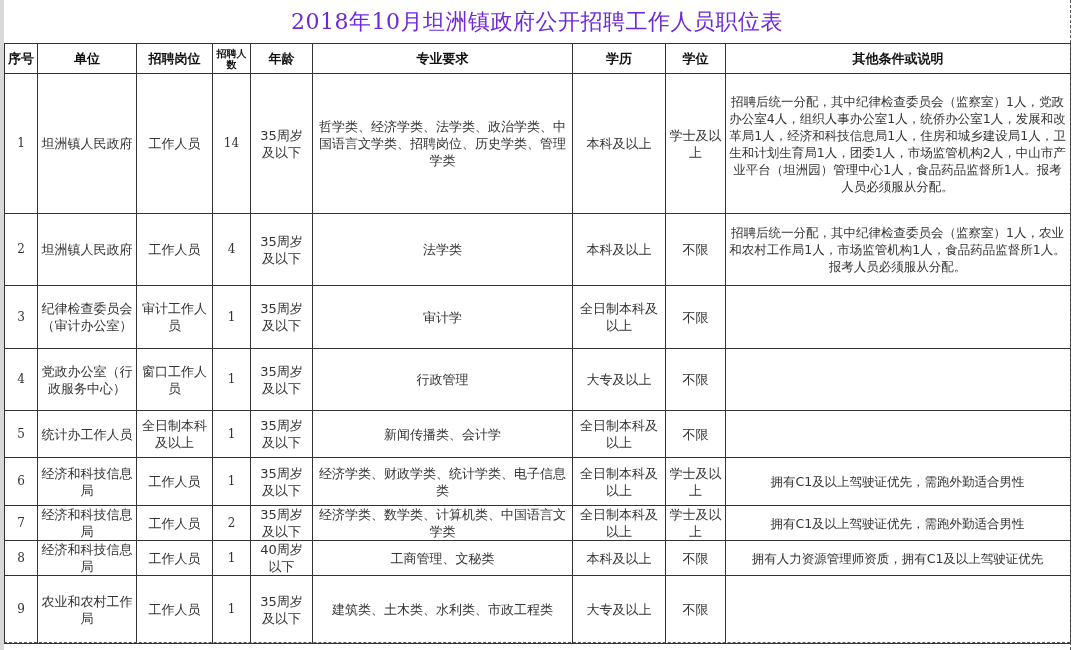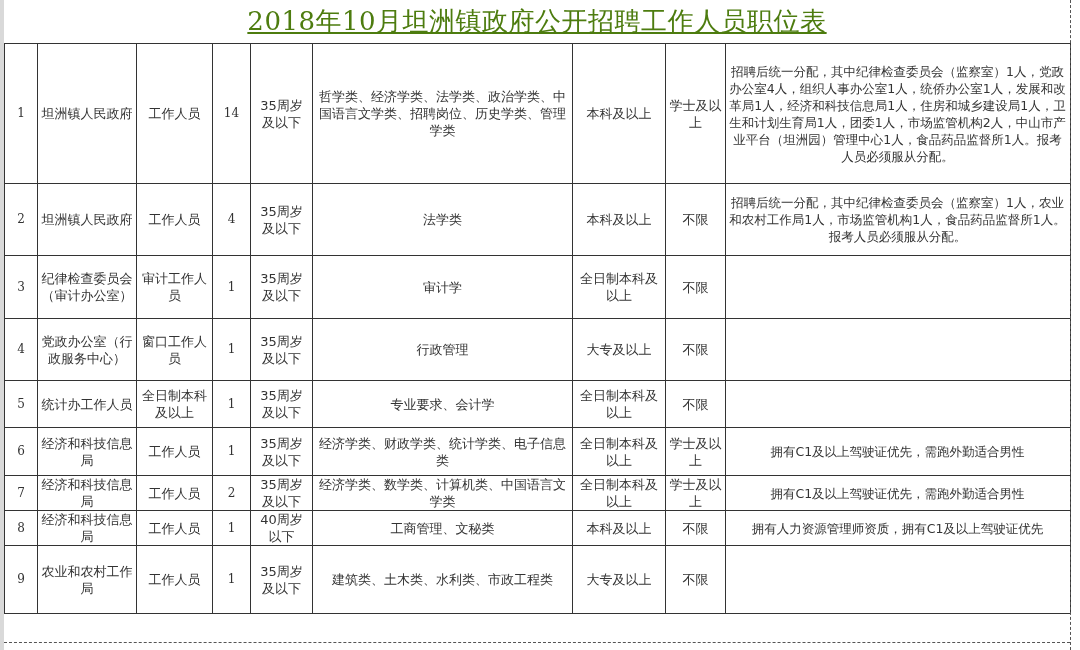--- a/index.html
+++ b/index.html
@@ -14,7 +14,7 @@
   .title {
     position:absolute; left:4px; top:0; width:1066px; height:43px;
     display:flex; align-items:center; justify-content:center;
-    font-size:26px; color:#4d7c0f; font-family: "DejaVu Serif", serif; letter-spacing:0.5px;text-decoration:underline;
+    font-size:22px; color:#6d28d9; font-family: "DejaVu Serif", serif; letter-spacing:0.5px;
   }
   table.sheet {
     position:absolute; left:4px; top:43px; border-collapse:collapse; table-layout:fixed;

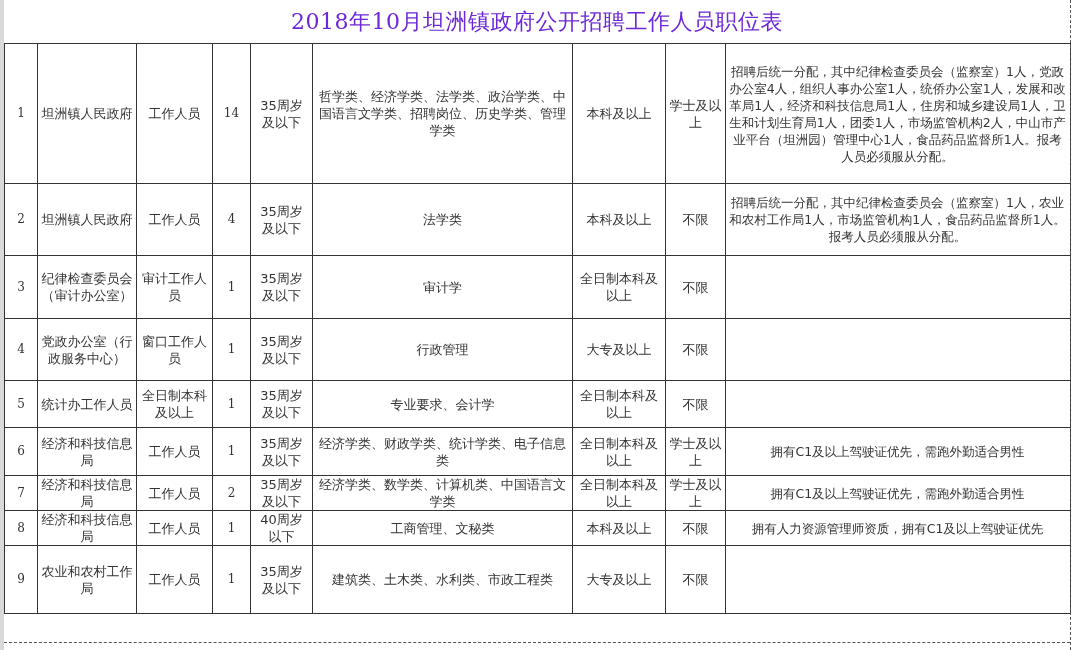--- a/index.html
+++ b/index.html
@@ -50,6 +50,17 @@
     <col style="width:345px">
   </colgroup>
   <tbody>
+      <tr style="height:30px">
+    <th>序号</th>
+    <th>单位</th>
+    <th>招聘岗位</th>
+    <th class="small">招聘人数</th>
+    <th>年龄</th>
+    <th>专业要求</th>
+    <th>学历</th>
+    <th>学位</th>
+    <th class="last-col">其他条件或说明</th>
+  </tr>
 
   <tr style="height:140px">
     <td class="num">1</td>

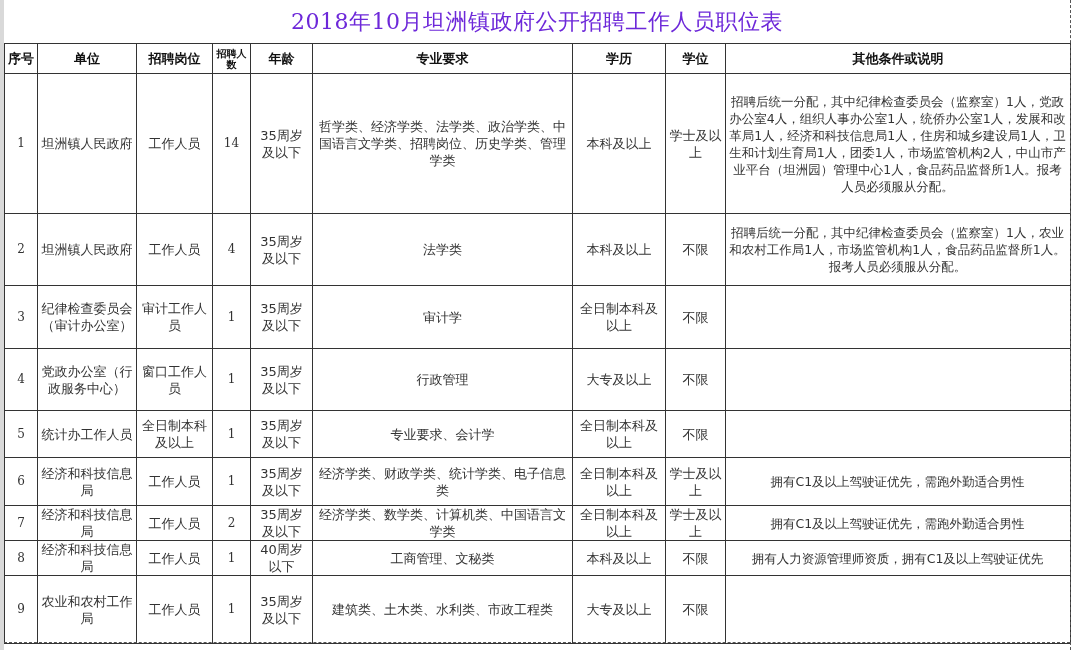--- a/index.html
+++ b/index.html
@@ -116,7 +116,7 @@
     <td>全日制本科及以上</td>
     <td class="num">1</td>
     <td>35周岁及以下</td>
-    <td>专业要求、会计学</td>
+    <td>新闻传播类、会计学</td>
     <td>全日制本科及以上</td>
     <td>不限</td>
     <td class="note last-col"></td>

